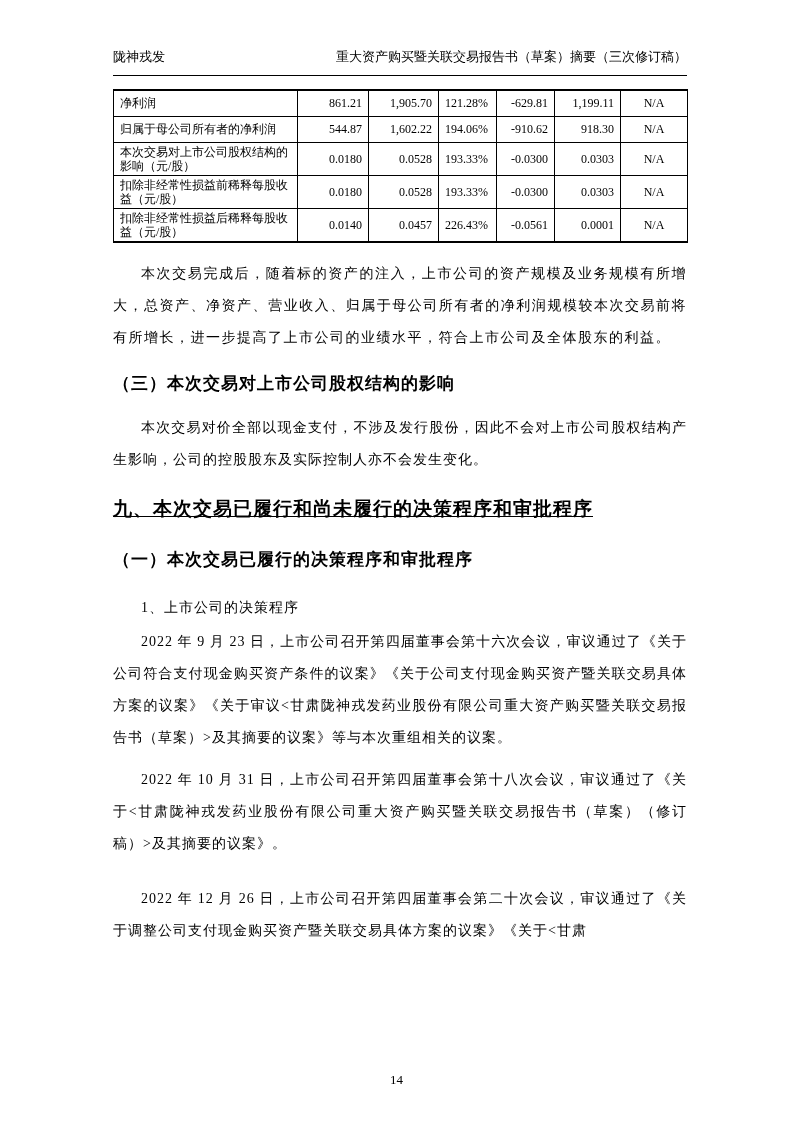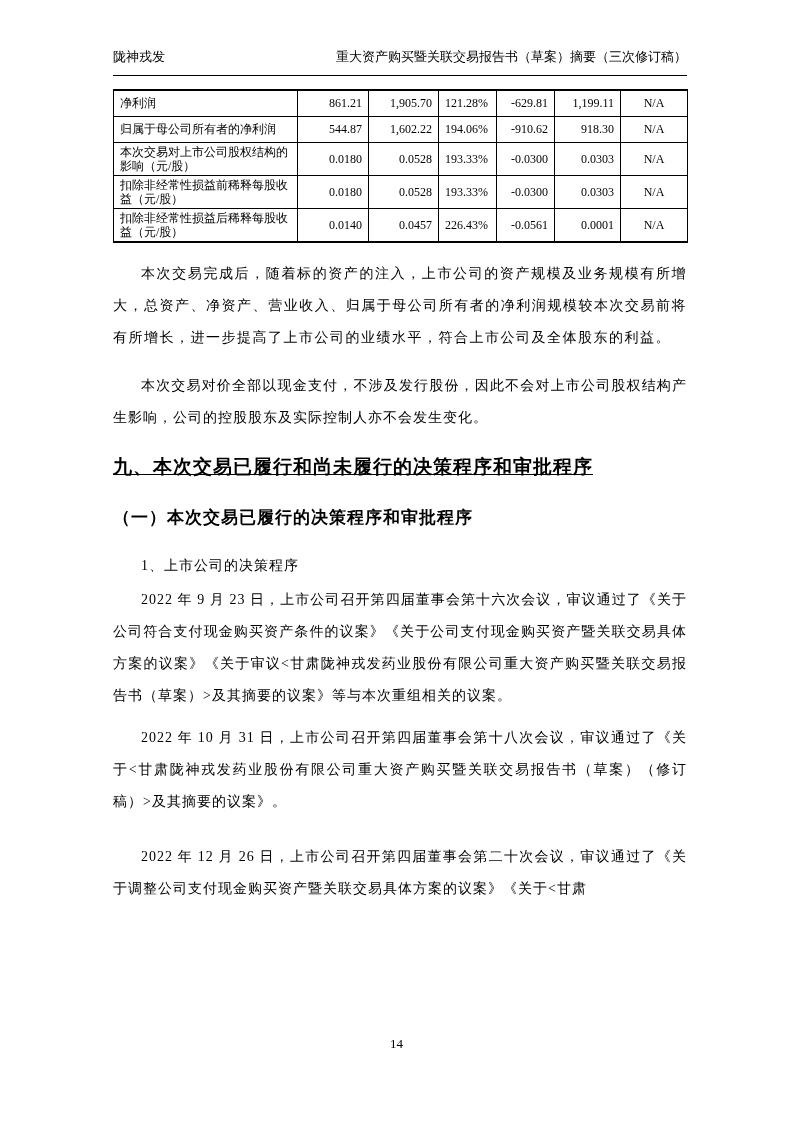--- a/index.html
+++ b/index.html
@@ -165,6 +165,7 @@
 
     <p class="para tight-wrap mt-para1">本次交易完成后，随着标的资产的注入，上市公司的资产规模及业务规模有所增大，总资产、净资产、营业收入、归属于母公司所有者的净利润规模较本次交易前将有所增长，进一步提高了上市公司的业绩水平，符合上市公司及全体股东的利益。</p>
 
+    <h3 class="h-sub mt-heq">（三）本次交易对上市公司股权结构的影响</h3>
 
     <p class="para mt-peq">本次交易对价全部以现金支付，不涉及发行股份，因此不会对上市公司股权结构产生影响，公司的控股股东及实际控制人亦不会发生变化。</p>
 

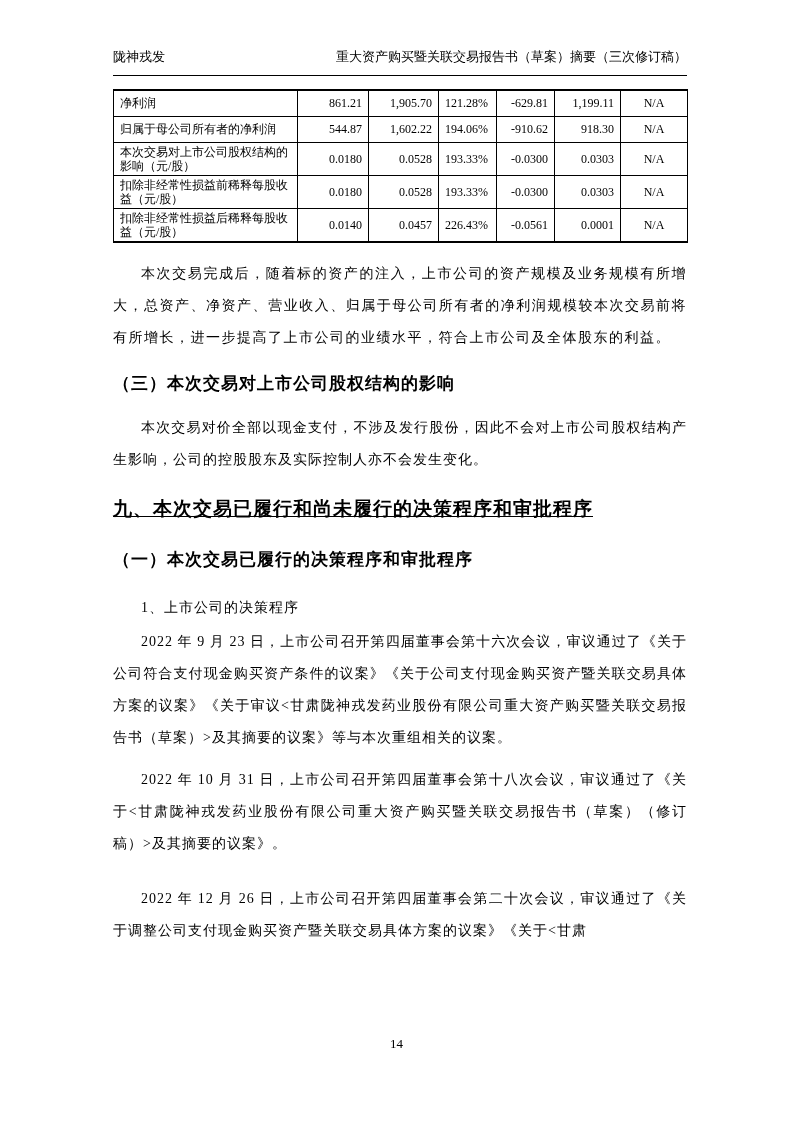--- a/index.html
+++ b/index.html
@@ -88,7 +88,7 @@
     position: absolute;
     left: 0;
     right: 0;
-    top: 1036px;
+    top: 1072px;
     text-align: center;
     font-size: 13px;
   }

